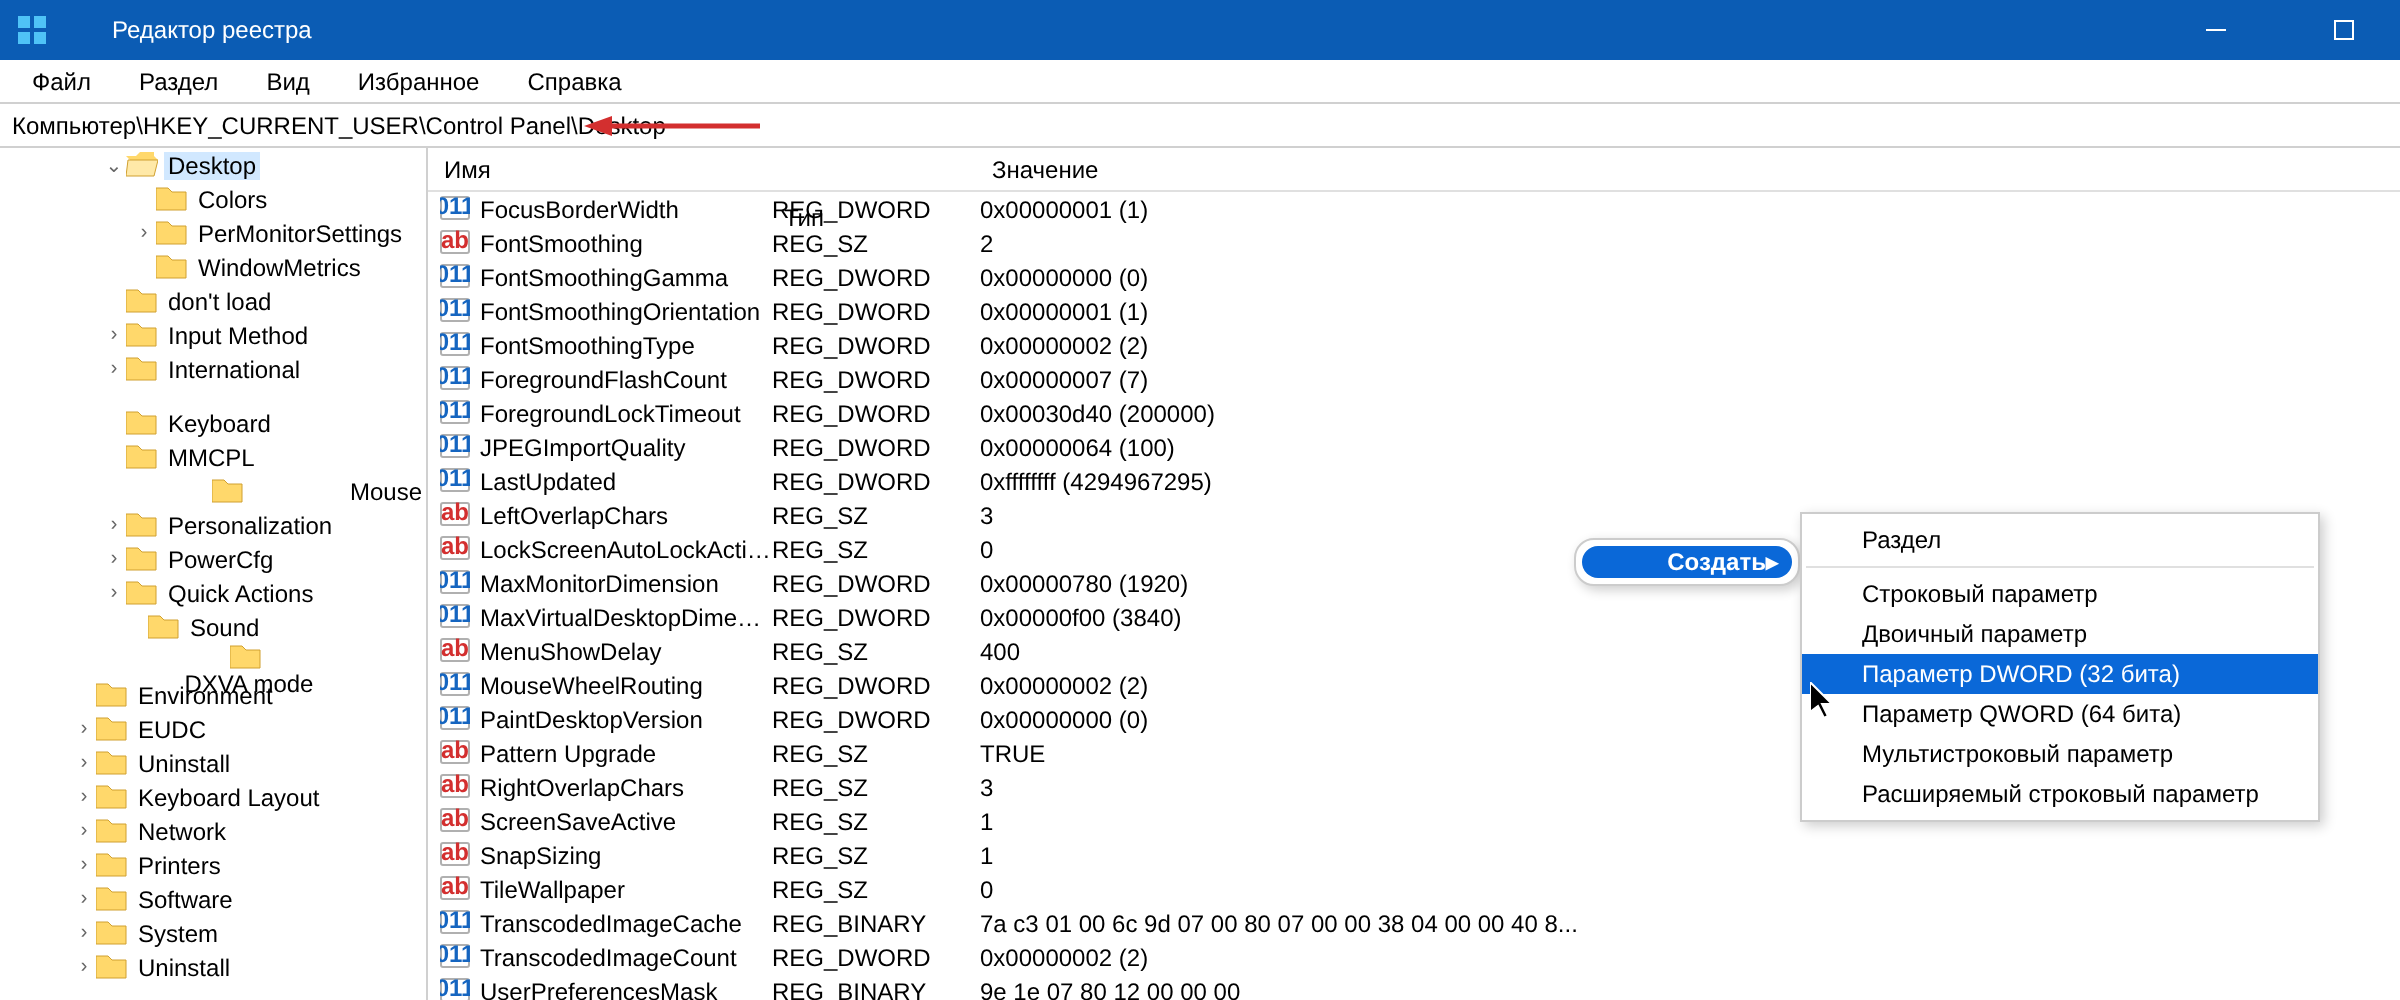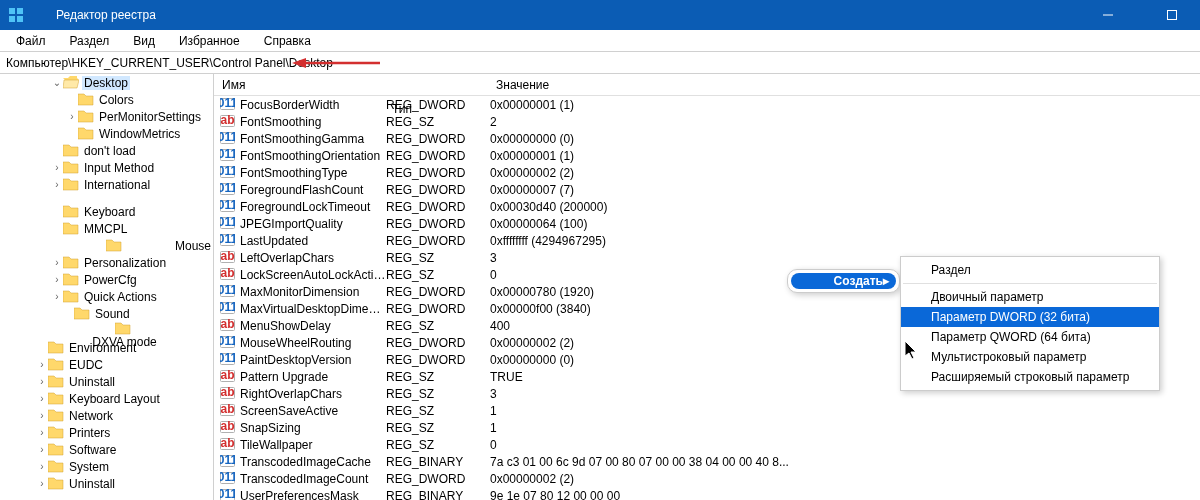--- a/index.html
+++ b/index.html
@@ -548,6 +548,7 @@
 <div class="ctxmenu sub" id="submenu">
     <div class="row">Раздел</div>
     <div class="sep"></div>
+    <div class="row">Строковый параметр</div>
     <div class="row">Двоичный параметр</div>
     <div class="row hov">Параметр DWORD (32 бита)</div>
     <div class="row">Параметр QWORD (64 бита)</div>

